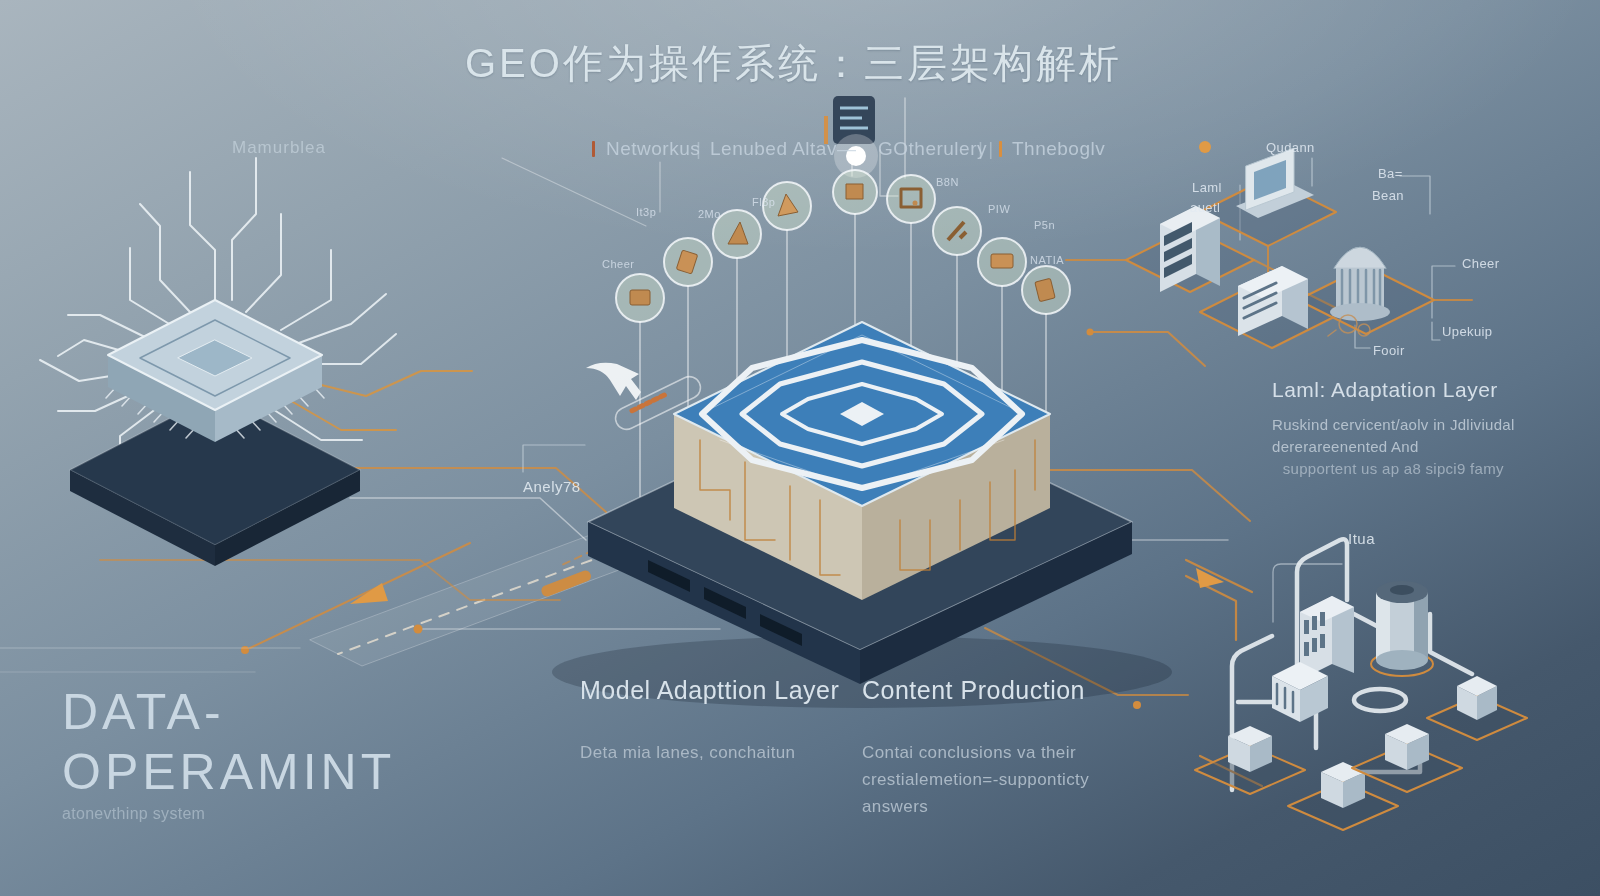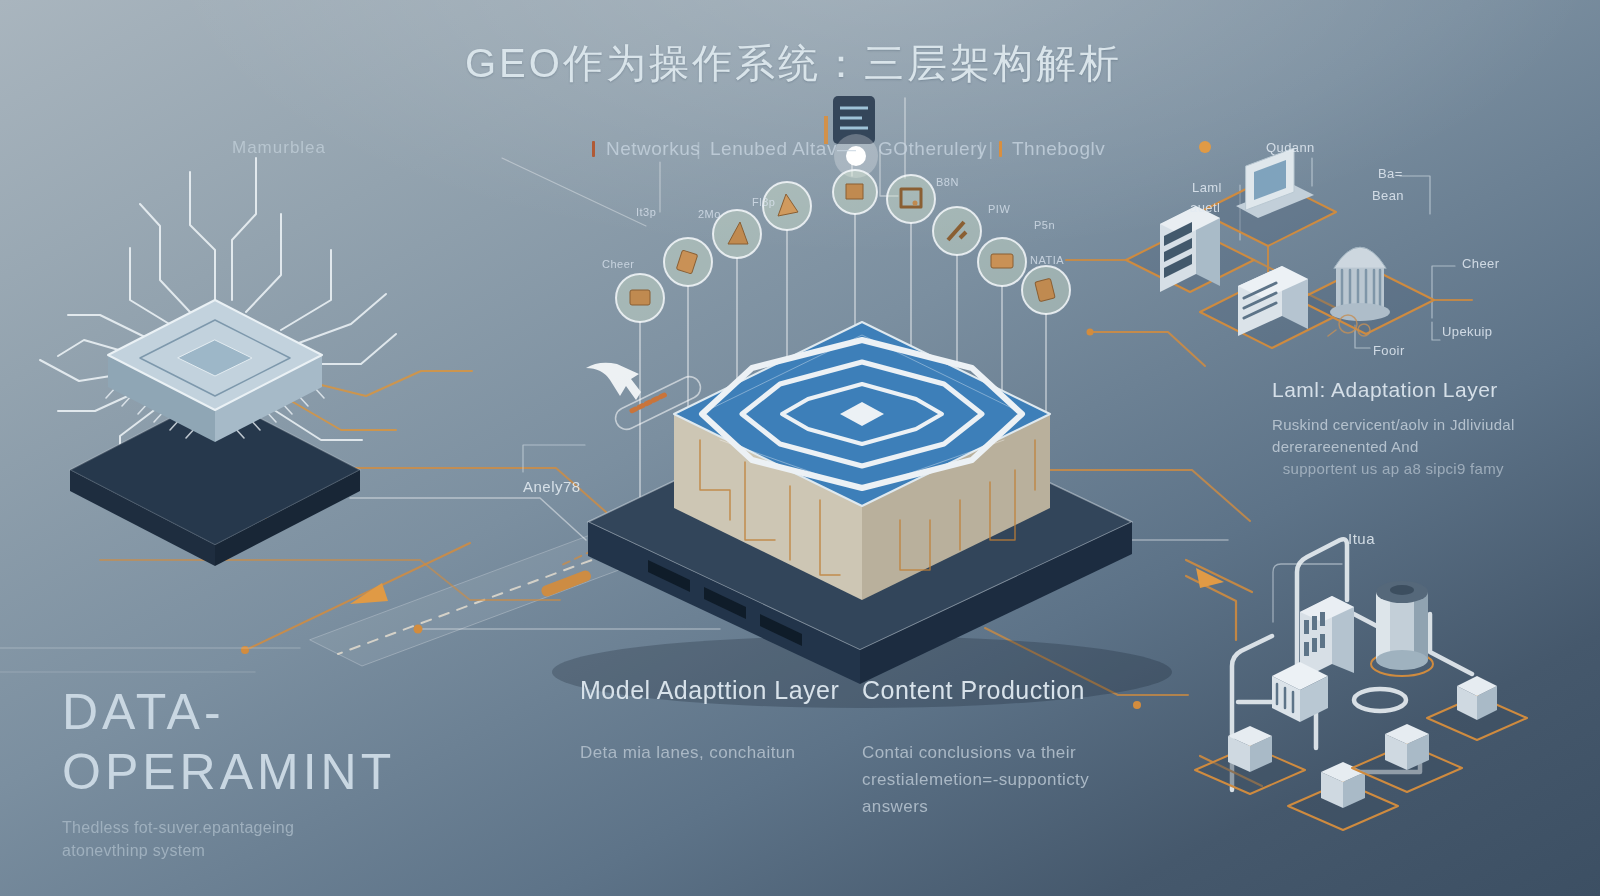--- a/index.html
+++ b/index.html
@@ -431,7 +431,6 @@
   <div class="side-panel" style="left:62px;top:682px;">
     <div class="big-head">DATA-</div>
     <div class="big-head">OPERAMINT</div>
-    <div class="small-line" style="margin-top:14px;">Thedless fot-suver.epantageing</div>
     <div class="small-line">atonevthinp system</div>
   </div>
 

